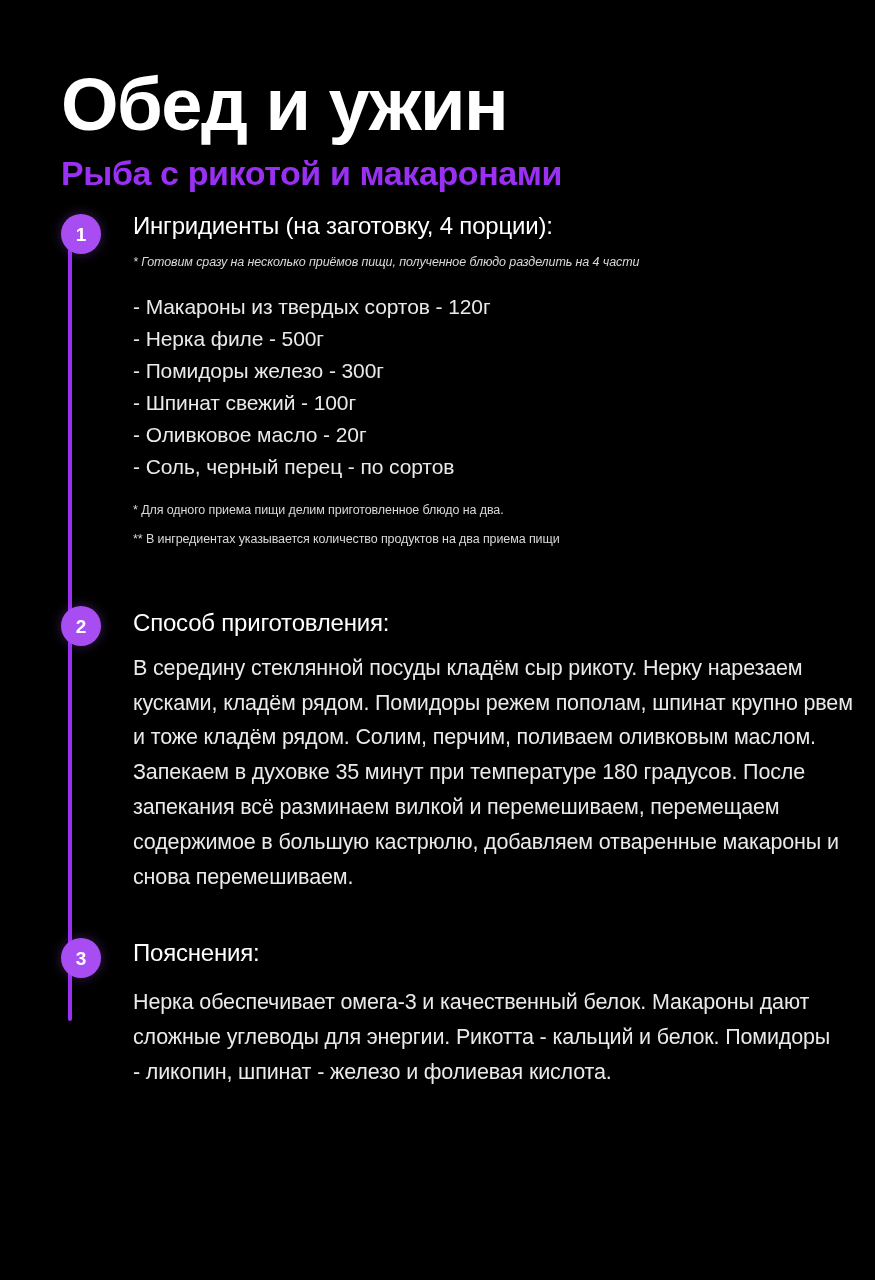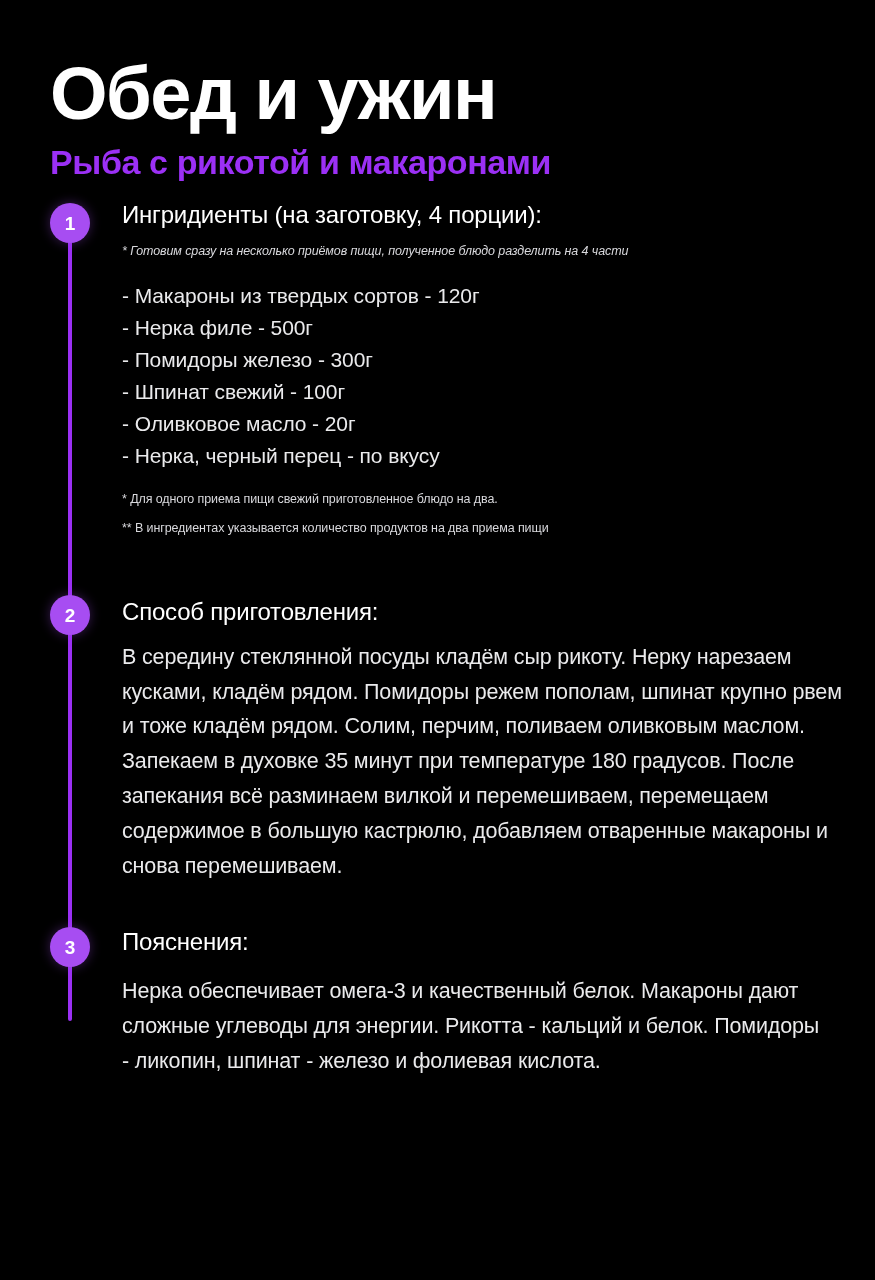--- a/index.html
+++ b/index.html
@@ -23,7 +23,7 @@
     width: 875px;
     height: 950px;
     background: #000000;
-    padding: 0;
+    padding: 11px;
   }
 
   

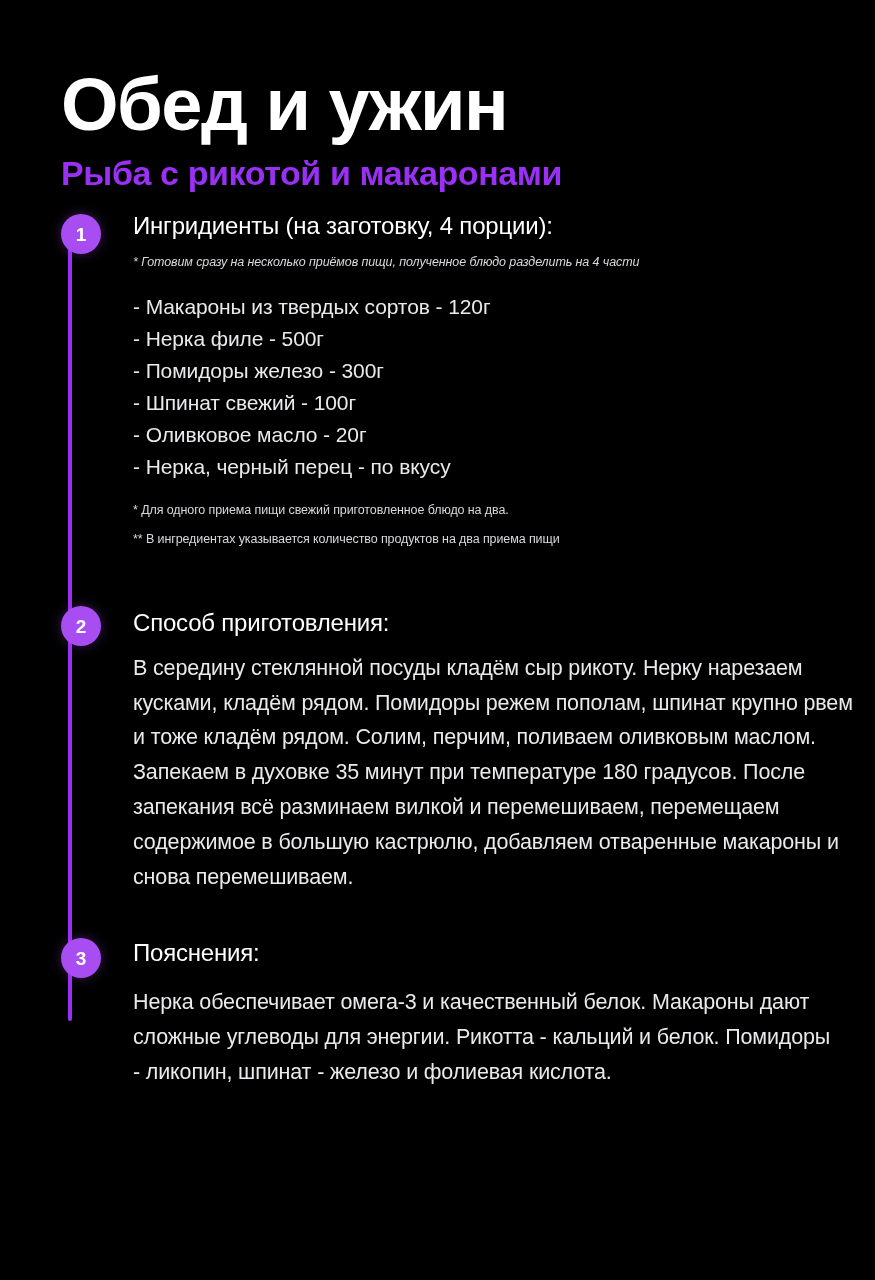--- a/index.html
+++ b/index.html
@@ -179,7 +179,7 @@
         <li>- Помидоры железо - 300г</li>
         <li>- Шпинат свежий - 100г</li>
         <li>- Оливковое масло - 20г</li>
-        <li>- Нерка, черный перец - по вкусу</li>
+        <li>- Соль, черный перец - по сортов</li>
       </ul>
 
       <div class="notes-bottom">

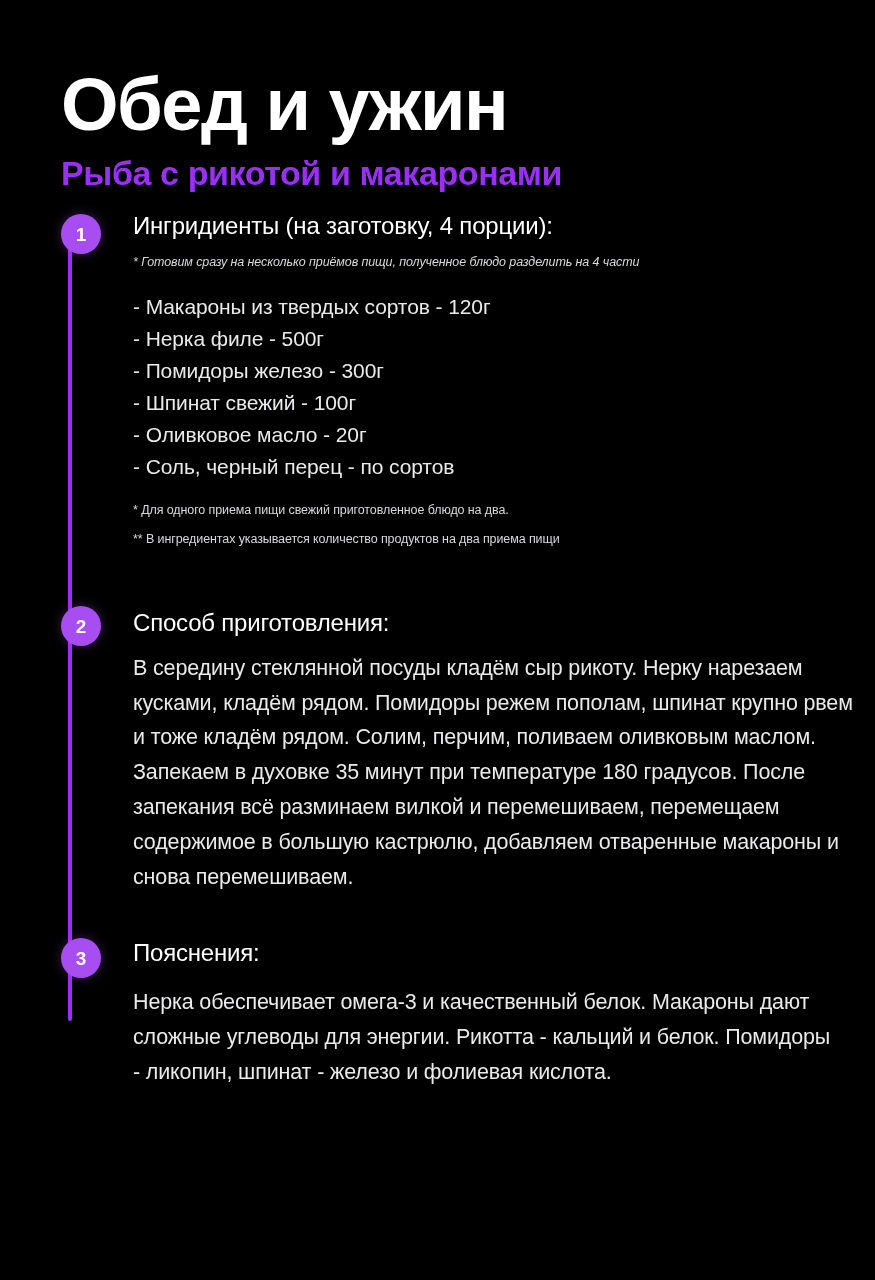--- a/index.html
+++ b/index.html
@@ -183,7 +183,7 @@
       </ul>
 
       <div class="notes-bottom">
-        <p class="note-small">* Для одного приема пищи свежий приготовленное блюдо на два.</p>
+        <p class="note-small">* Для одного приема пищи делим приготовленное блюдо на два.</p>
         <p class="note-small">** В ингредиентах указывается количество продуктов на два приема пищи</p>
       </div>
     </section>

